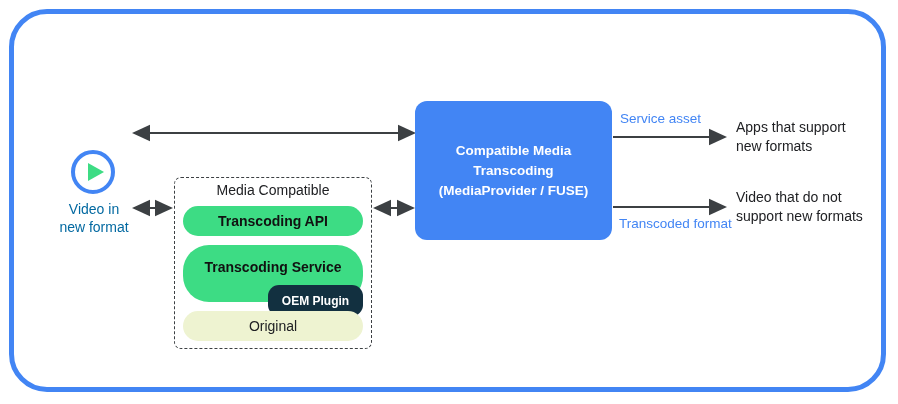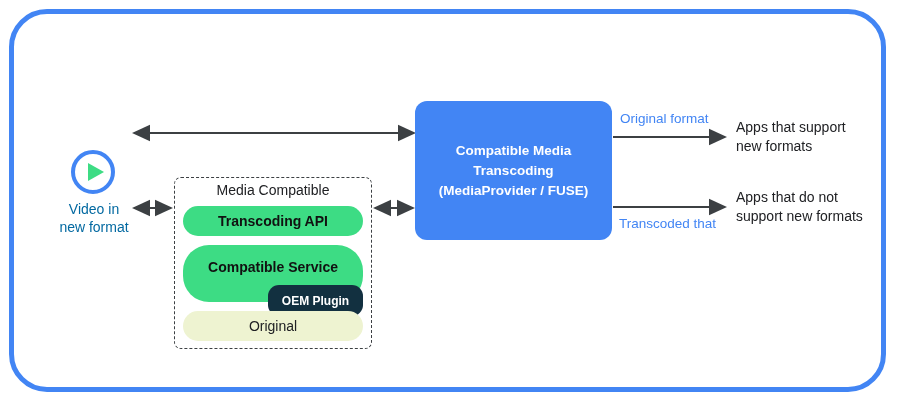--- a/index.html
+++ b/index.html
@@ -262,7 +262,7 @@
     </defs>
     <line x1="3" y1="10" x2="115" y2="10" stroke="#3c4043" stroke-width="2" marker-end="url(#ah-r4)"></line>
   </svg>
-  <div class="asset-label" id="original-asset-label">Original format</div>
+  <div class="asset-label" id="original-asset-label">Service asset</div>
   <div class="apps-label" id="apps-support-label">Apps that support
 new formats</div>
 

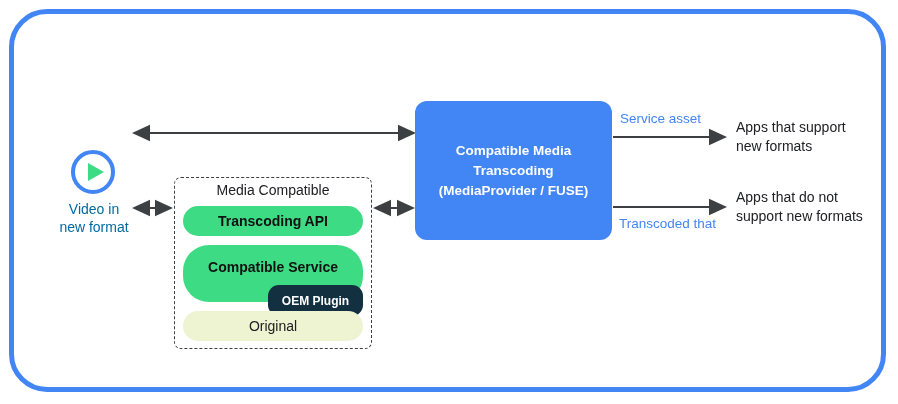--- a/index.html
+++ b/index.html
@@ -275,7 +275,7 @@
     <line x1="3" y1="10" x2="115" y2="10" stroke="#3c4043" stroke-width="2" marker-end="url(#ah-r5)"></line>
   </svg>
   <div class="asset-label" id="transcoded-asset-label">Transcoded that</div>
-  <div class="apps-label" id="apps-nosupport-label">Apps that do not
+  <div class="apps-label" id="apps-nosupport-label">Video that do not
 support new formats</div>
 
 </div>

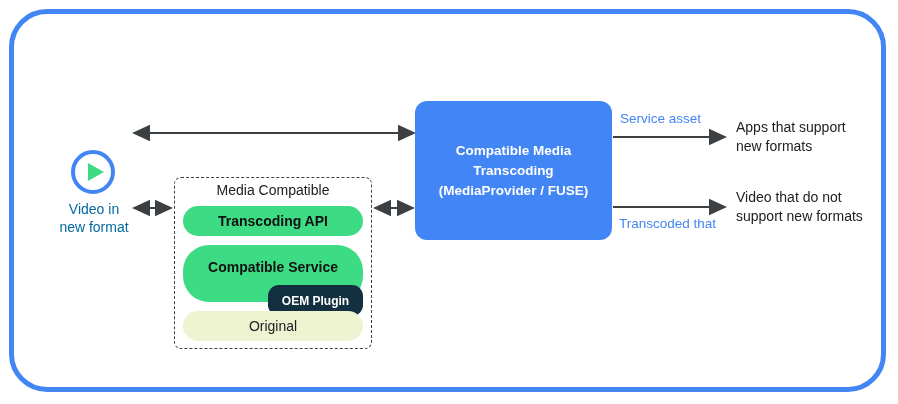--- a/index.html
+++ b/index.html
@@ -274,7 +274,7 @@
     </defs>
     <line x1="3" y1="10" x2="115" y2="10" stroke="#3c4043" stroke-width="2" marker-end="url(#ah-r5)"></line>
   </svg>
-  <div class="asset-label" id="transcoded-asset-label">Transcoded that</div>
+  <div class="asset-label" id="transcoded-asset-label">Transcoded format</div>
   <div class="apps-label" id="apps-nosupport-label">Video that do not
 support new formats</div>
 

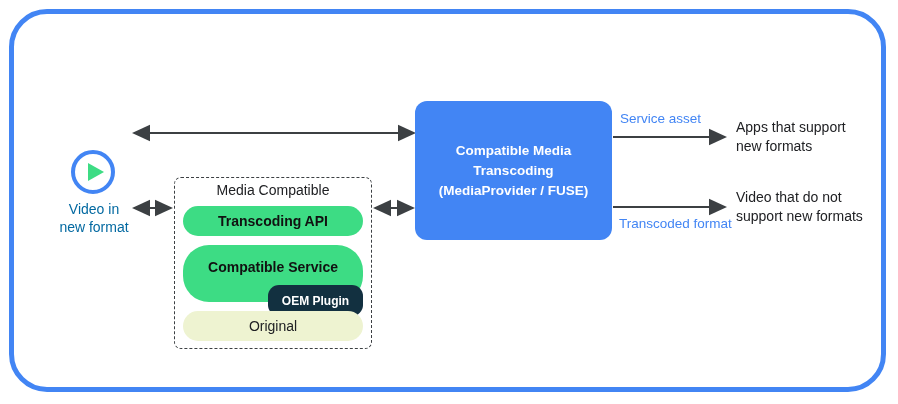--- a/index.html
+++ b/index.html
@@ -225,7 +225,7 @@
   </div>
 
   <div class="stack-box" id="transcoding-service">
-    <span id="transcoding-service-label">Compatible Service</span>
+    <span id="transcoding-service-label">Transcoding Service</span>
   </div>
 
   <div id="oem-plugin">

